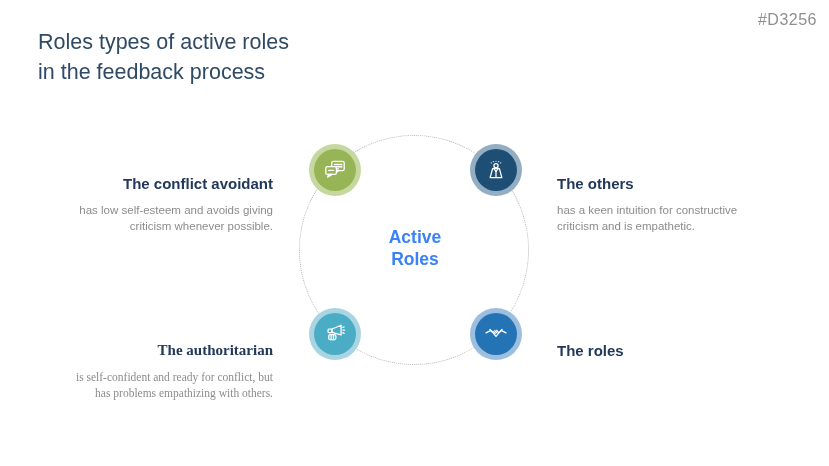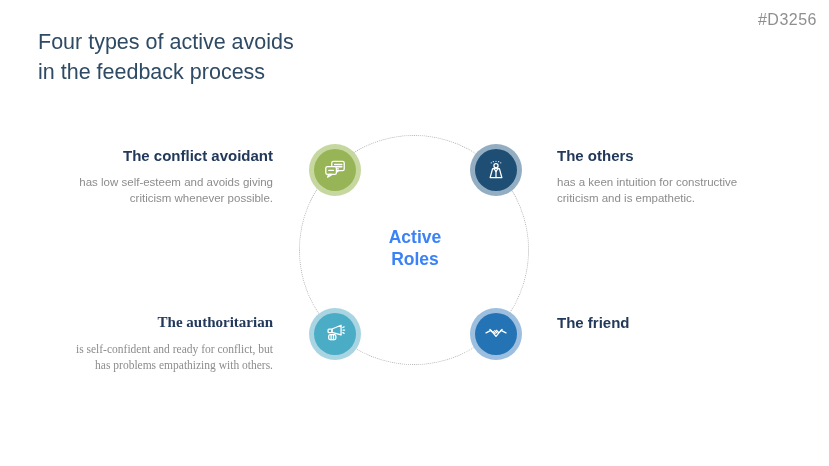--- a/index.html
+++ b/index.html
@@ -104,7 +104,7 @@
   <div class="slide-code">#D3256</div>
 
   <div class="title">
-    <div>Four types of active avoids</div>
+    <div>Roles types of active roles</div>
     <div>in the feedback process</div>
   </div>
 

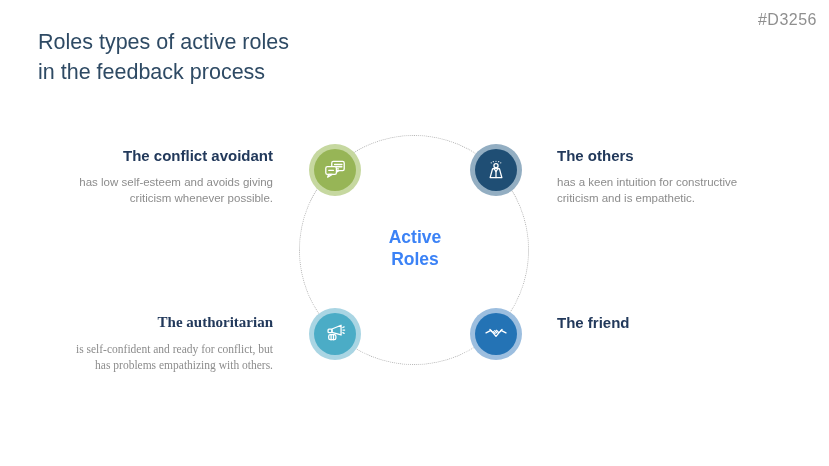--- a/index.html
+++ b/index.html
@@ -85,6 +85,7 @@
     font-weight: bold;
     color: #22395B;
     margin-bottom: 10px;
+    margin-top: 28px;
   }
   .role-desc {
     font-size: 11.5px;

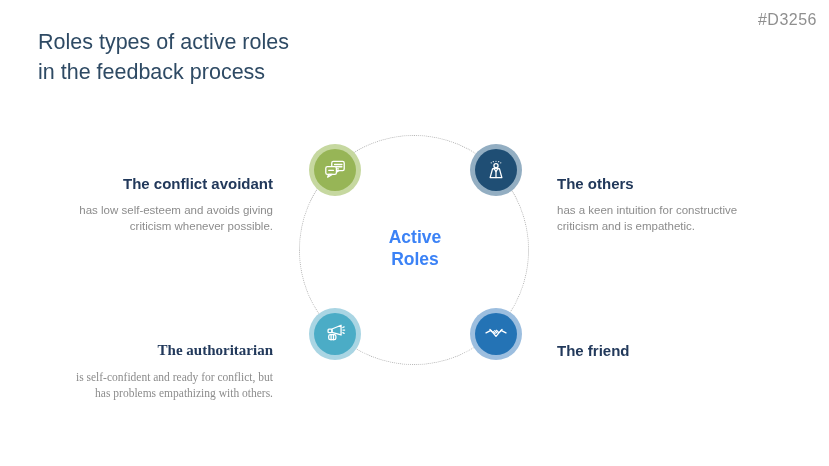--- a/index.html
+++ b/index.html
@@ -194,7 +194,7 @@
   </div>
 
   <div class="role pos-br">
-    <div class="role-title">The friend</div>
+    <div class="role-title">The roles</div>
   </div>
 
 </div>

